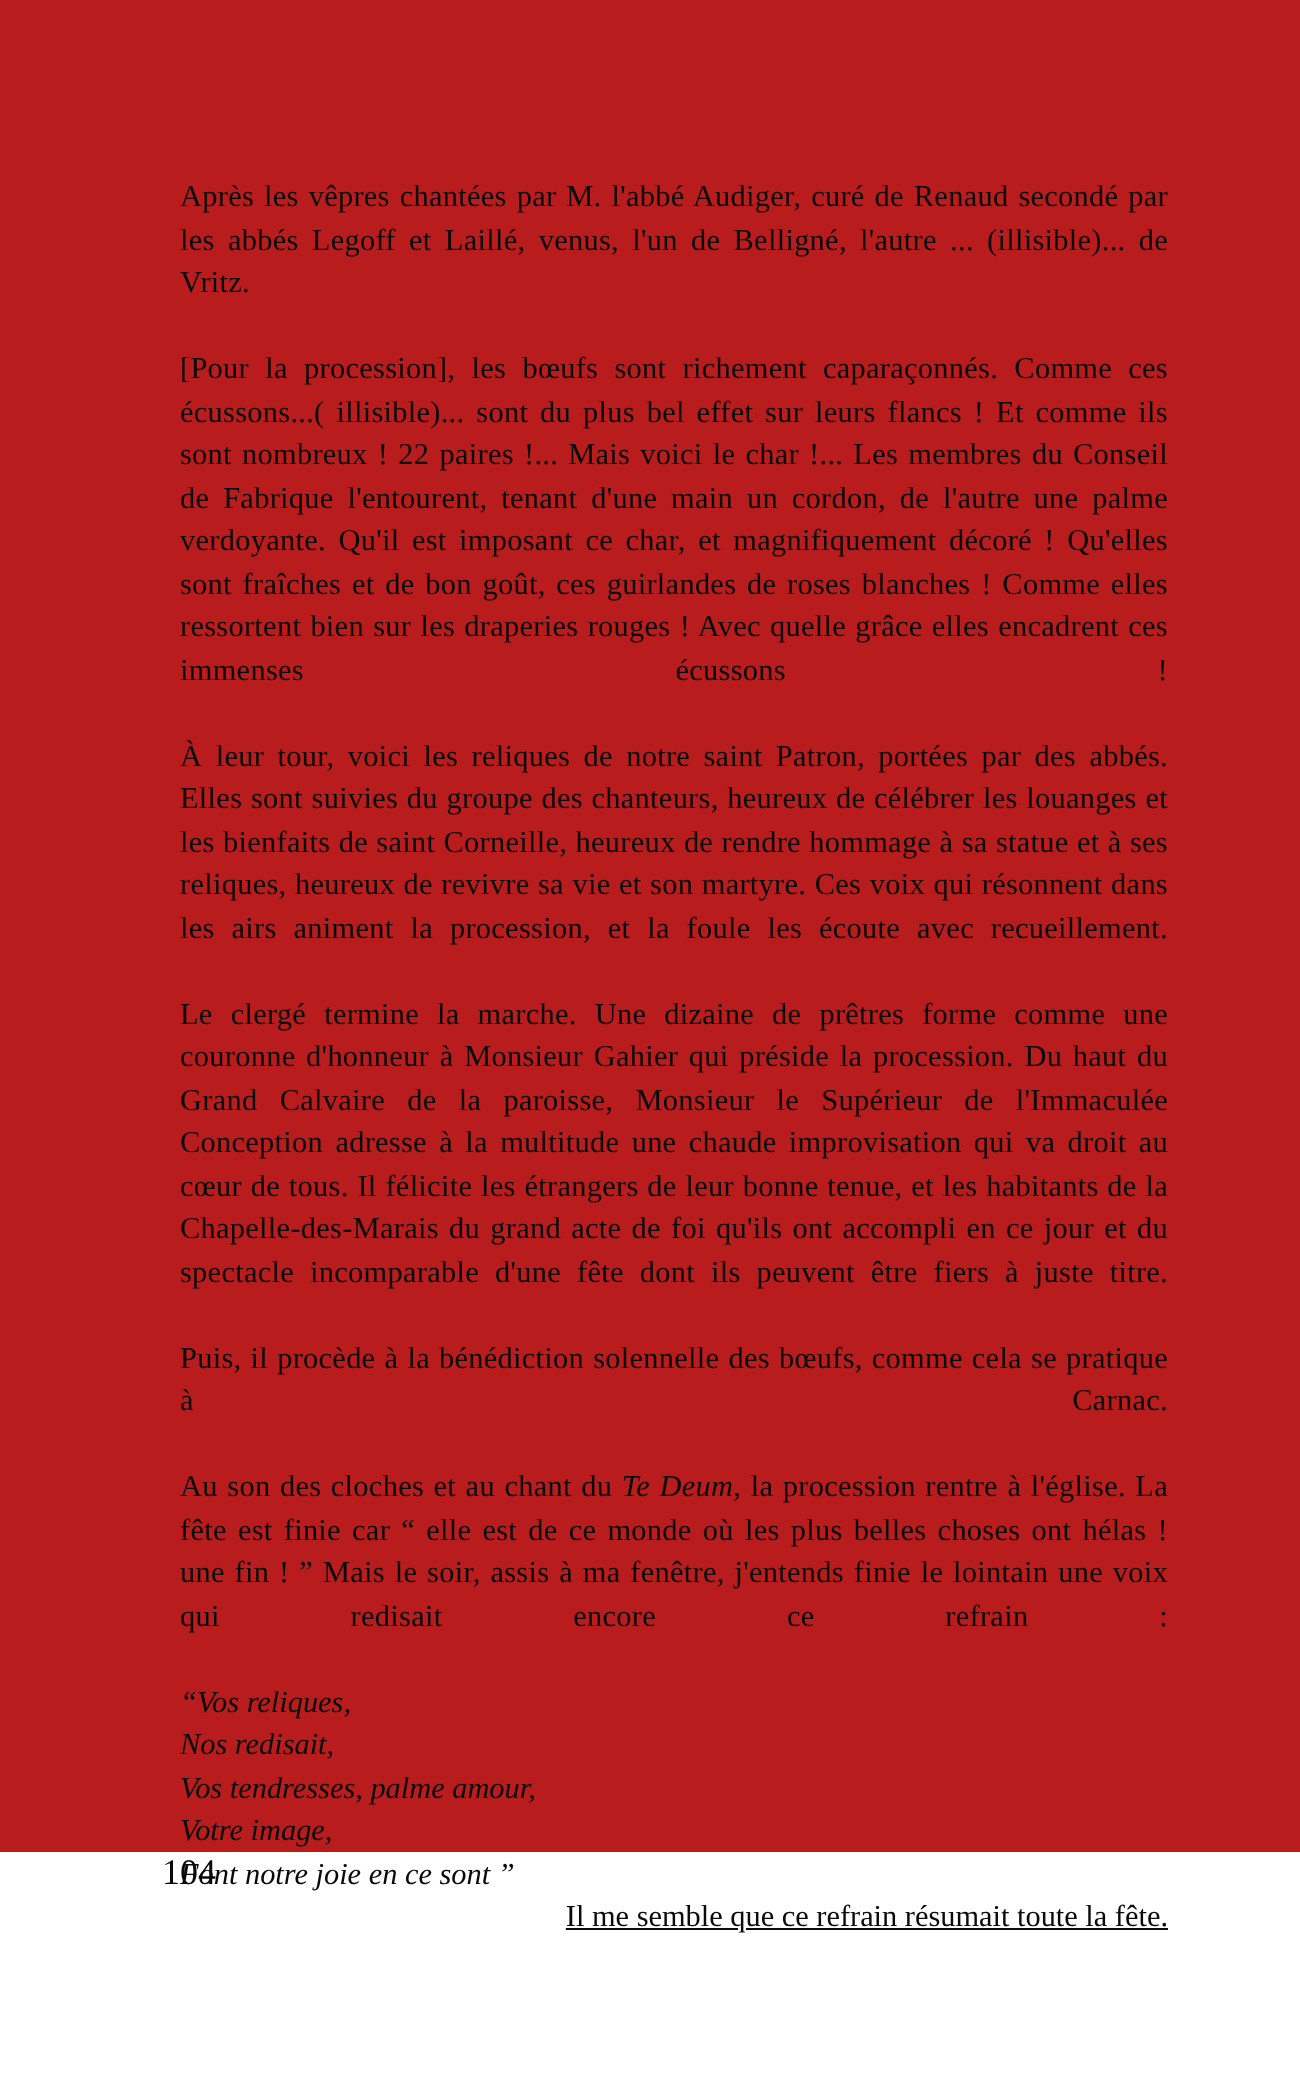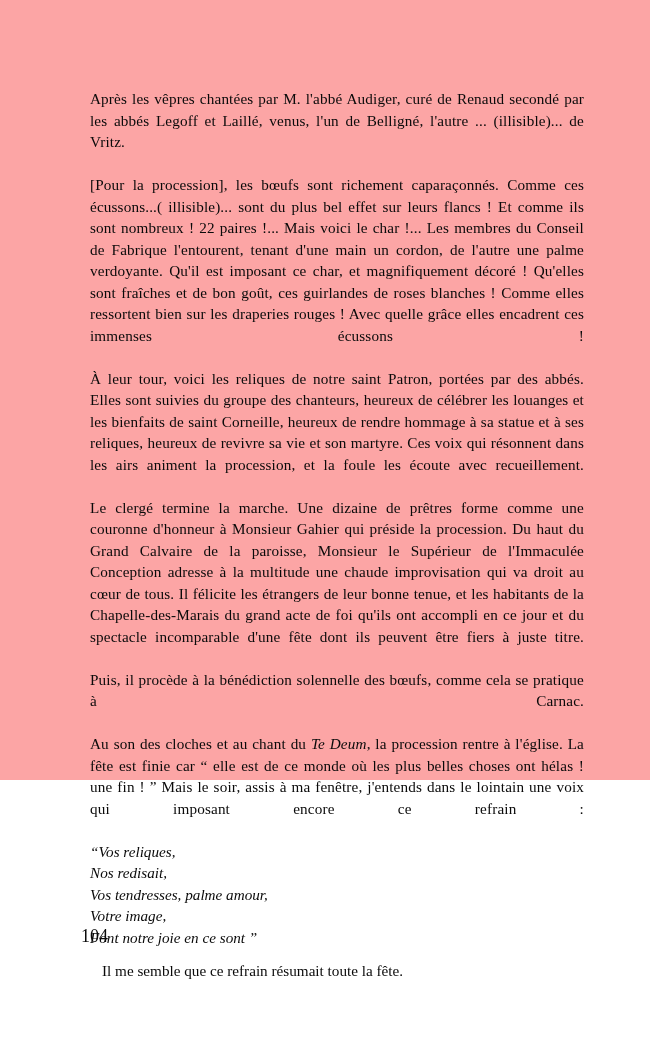--- a/index.html
+++ b/index.html
@@ -19,8 +19,8 @@
     position: absolute;
     left: 0; top: 0;
     width: 650px;
-    height: 780px;
-    background: #fca5a5;
+    height: 926px;
+    background: #b91c1c;
   }
   #text-block {
     position: absolute;

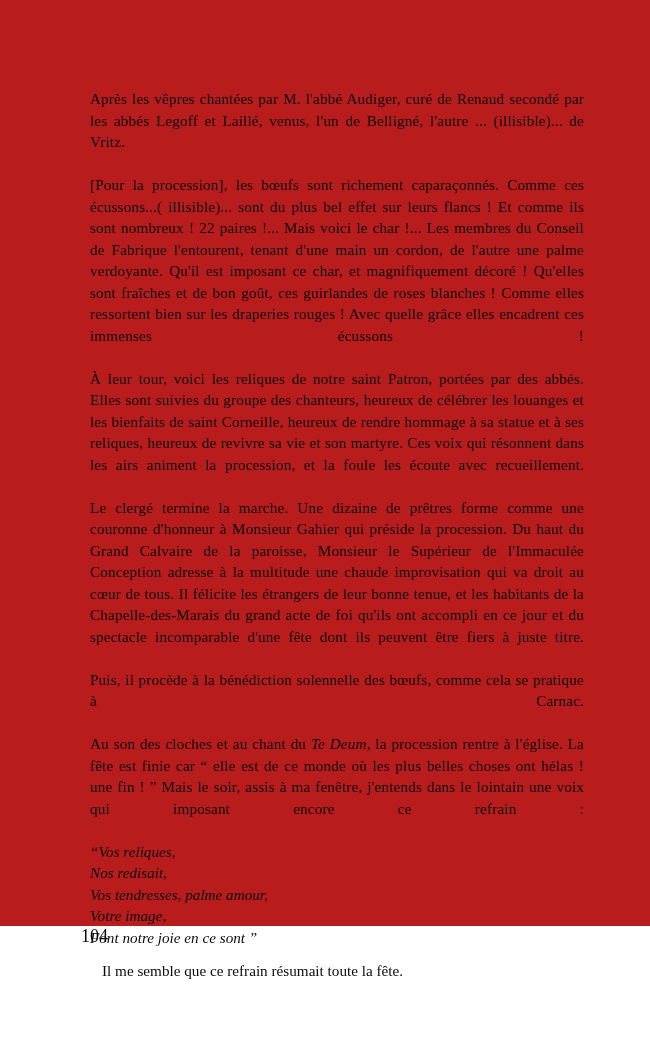--- a/index.html
+++ b/index.html
@@ -99,7 +99,7 @@
     <p class="para">Puis, il procède à la bénédiction solennelle des bœufs, comme cela se pratique à Carnac.</p>
 
     <p class="para">
-      <span>Au son des cloches et au chant du </span><span class="italic">Te Deum</span><span>, la procession rentre à l'église. La fête est finie car “ elle est de ce monde où les plus belles choses ont hélas ! une fin ! ” Mais le soir, assis à ma fenêtre, j'entends dans le lointain une voix qui imposant encore ce refrain :</span>
+      <span>Au son des cloches et au chant du </span><span class="italic">Te Deum</span><span>, la procession rentre à l'église. La fête est finie car “ elle est de ce monde où les plus belles choses ont hélas ! une fin ! ” Mais le soir, assis à ma fenêtre, j'entends finie le lointain une voix qui redisait encore ce refrain :</span>
     </p>
 
     <div class="verse-block">

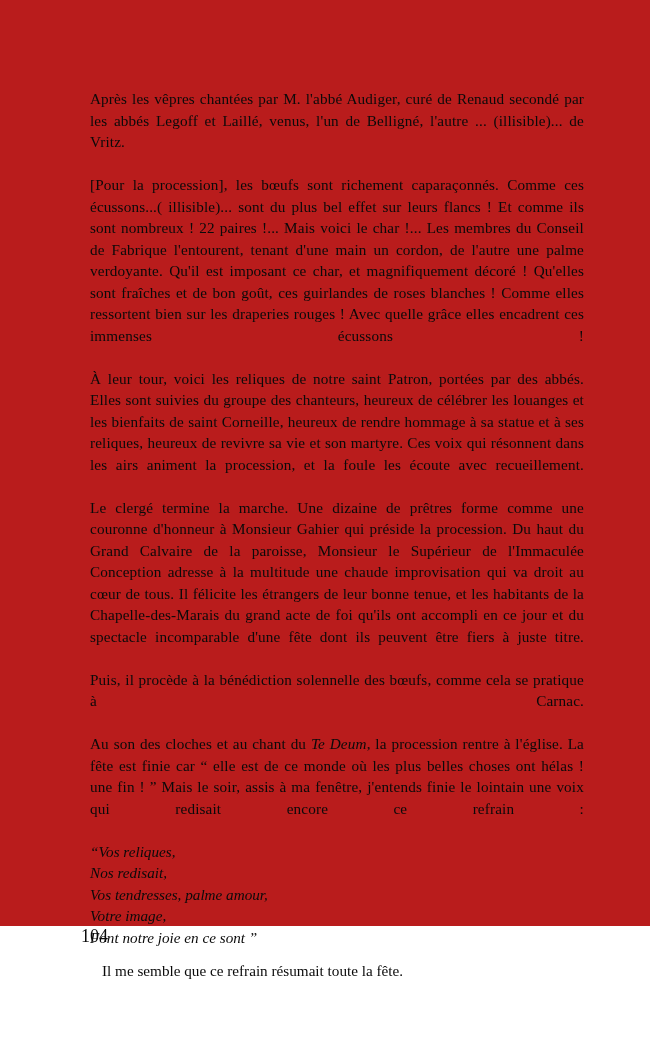--- a/index.html
+++ b/index.html
@@ -61,11 +61,12 @@
     white-space: pre-wrap;
   }
   .closing-line {
-    margin: 12px;
+    margin: 0;
     padding: 0;
-    text-align: left;
+    text-align: right;
     font-size: 15.2px;
     line-height: 21.5px;
+    text-decoration: underline;
   }
   .italic {
     font-style: italic;

